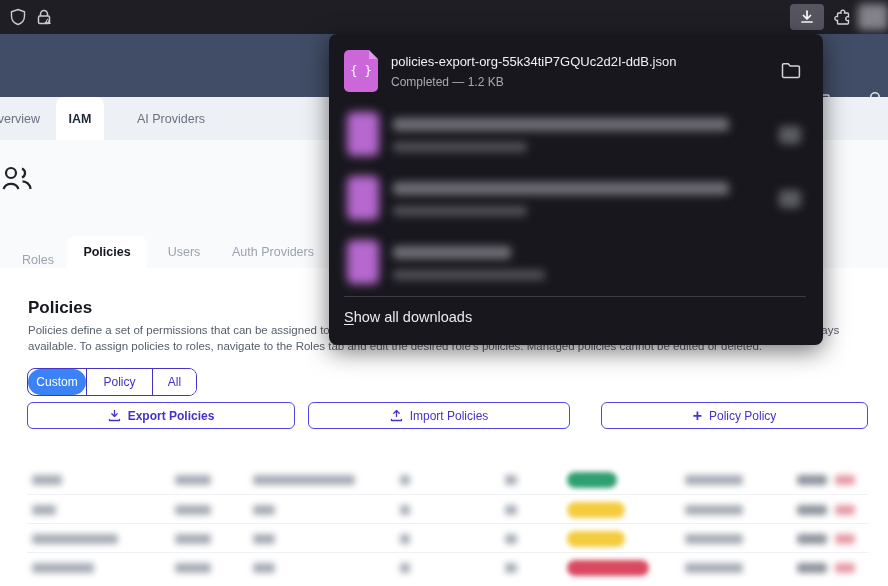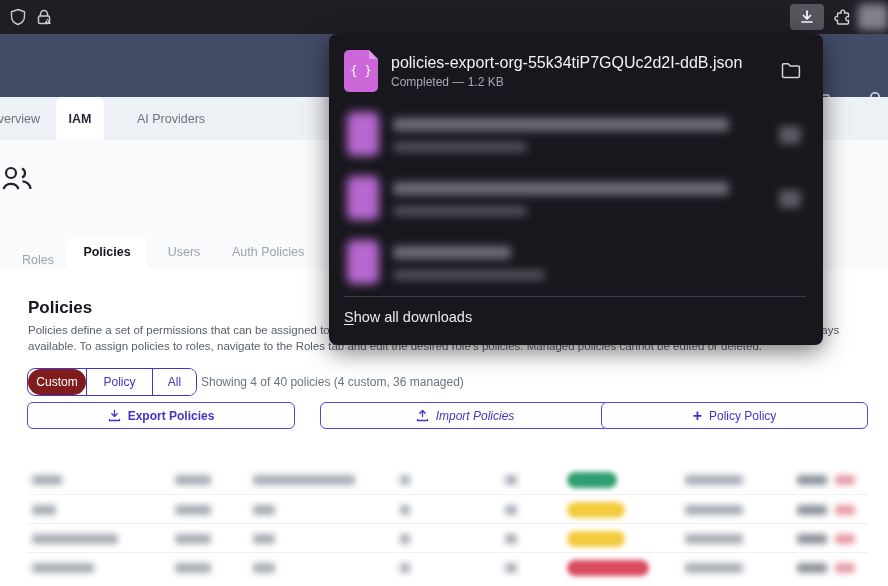--- a/index.html
+++ b/index.html
@@ -61,7 +61,7 @@
     color:#fff;font-size:12px;display:flex;align-items:center;justify-content:center;font-family:"DejaVu Sans Mono",monospace;}
   .dlicon:before{content:"";position:absolute;right:0;top:0;border-style:solid;border-width:0 9px 9px 0;
     border-color:#18171d #18171d #e09ae9 #e09ae9;}
-  .dltitle{position:absolute;left:54px;top:12px;font-size:16px;color:#f2f2f5;}
+  .dltitle{position:absolute;left:54px;top:12px;font-size:13px;color:#f2f2f5;}
   .dlsub{position:absolute;left:54px;top:33px;font-size:12px;color:#a9a9b2;}
   .dlfolder{position:absolute;right:14px;top:20px;}
   #dl-divider{left:15px;top:262px;width:462px;height:1px;background:#3c3b43;}

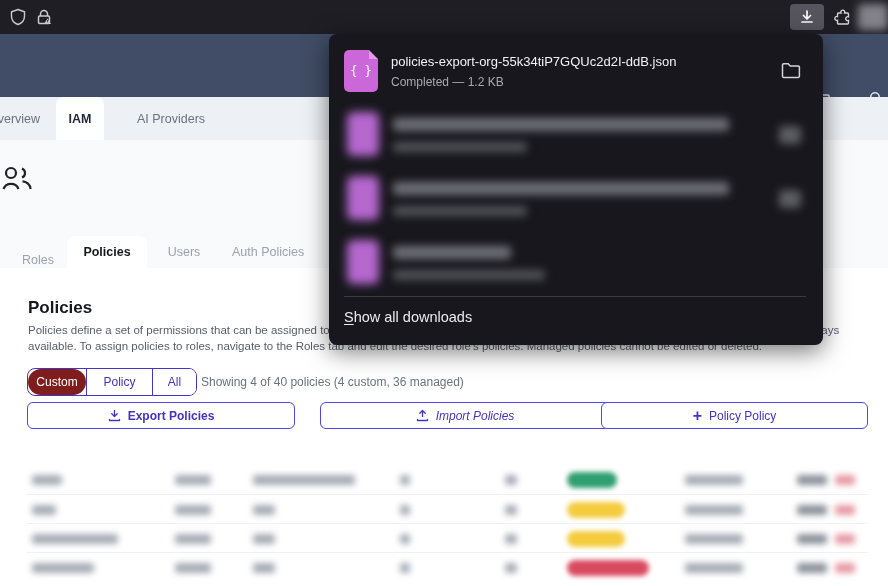--- a/index.html
+++ b/index.html
@@ -160,7 +160,7 @@
       <span>Users</span>
     </div>
   <div class="abs subtab" style="left:232px;top:236px;width:82px;">
-      <span>Auth Policies</span>
+      <span>Auth Providers</span>
     </div>
 
   <div class="abs" id="card">

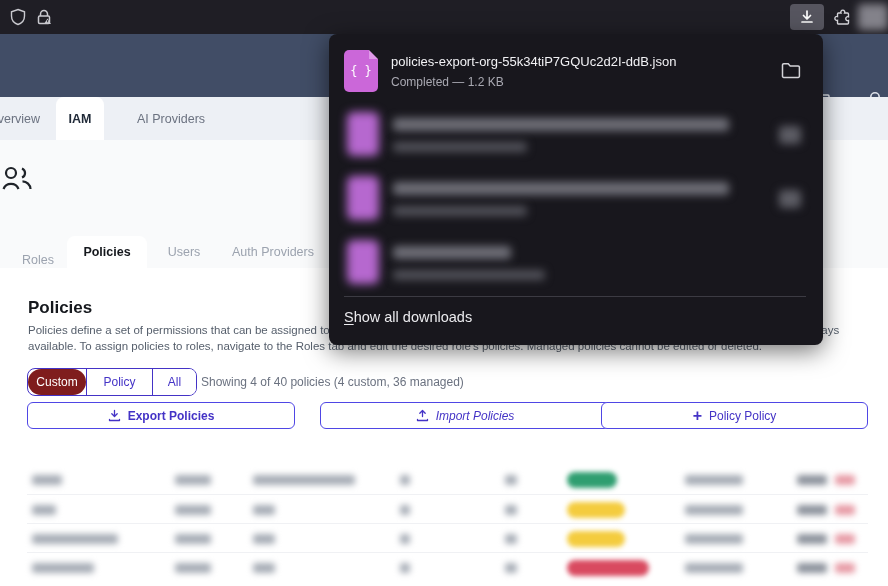--- a/index.html
+++ b/index.html
@@ -169,7 +169,7 @@
     <div class="abs para" style="top:72px;">available. To assign policies to roles, navigate to the Roles tab and edit the desired role's policies. Managed policies cannot be edited or deleted.</div>
 
     <div class="abs" id="seg" style="top:100px;">
-      <div class="segbtn active" style="width: 58px; background-color: #7f1d1d; border-radius: 13px;">
+      <div class="segbtn active" style="width: 58px; background-color: #3b82f6; border-radius: 13px;">
           <span>Custom</span>
         </div>
       <div class="segbtn" style="width:66px;">

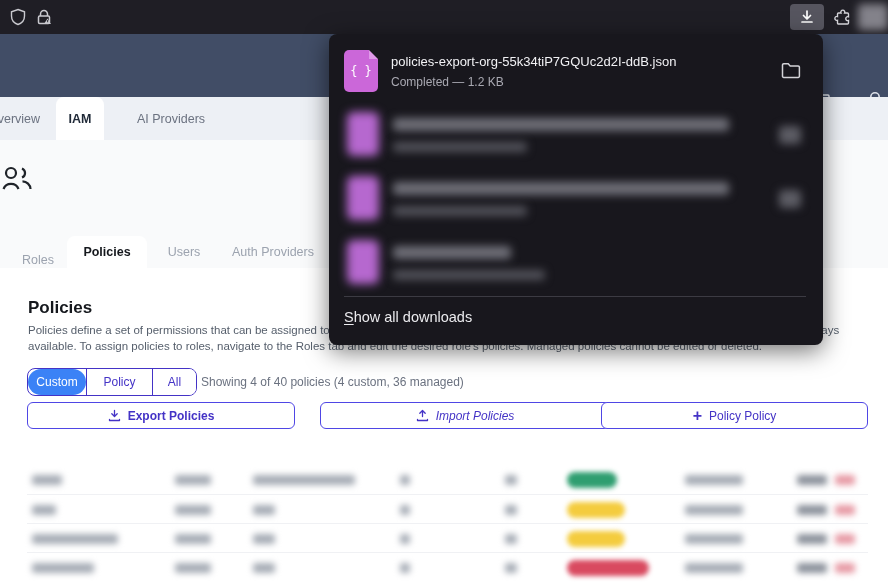--- a/index.html
+++ b/index.html
@@ -179,7 +179,6 @@
           <span>All</span>
         </div>
     </div>
-    <div class="abs" id="showing" style="top:107px;">Showing 4 of 40 policies (4 custom, 36 managed)</div>
 
     <div class="abs actbtn" style="left:27px;top:134px;width:268px;font-weight:bold;">
       <svg width="13" height="13" viewBox="0 0 13 13">

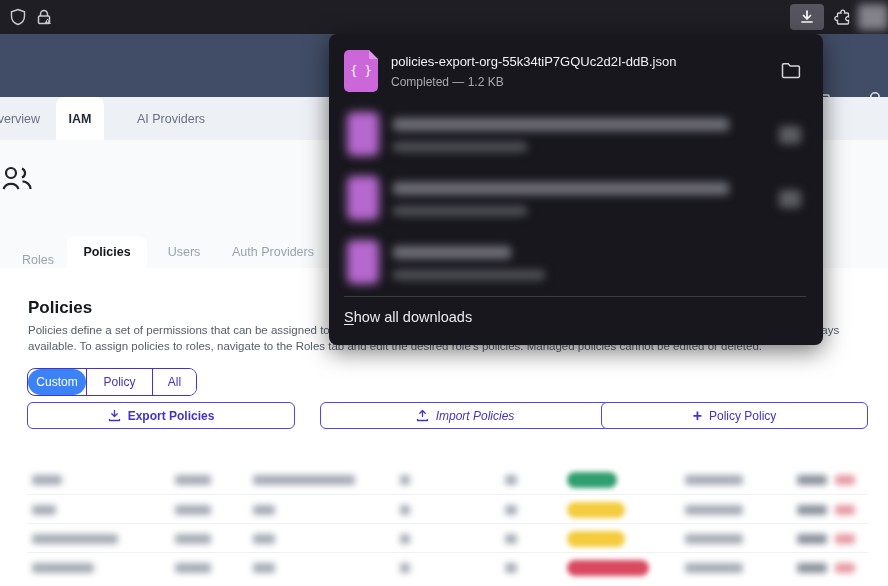--- a/index.html
+++ b/index.html
@@ -186,7 +186,7 @@
         </svg>
       <span>Export Policies</span>
     </div>
-    <div class="abs actbtn" style="left:320px;top:134px;width:290px;font-style:italic;">
+    <div class="abs actbtn" style="left:308px;top:134px;width:262px;">
       <svg width="13" height="13" viewBox="0 0 13 13">
           <path d="M6.5 7.5 V2 M3.8 4.2 L6.5 1.5 L9.2 4.2 M1.5 10.5 V11.5 H11.5 V10.5" fill="none" stroke="#4433c6" stroke-width="1.3" stroke-linecap="round" stroke-linejoin="round"></path>
         </svg>

